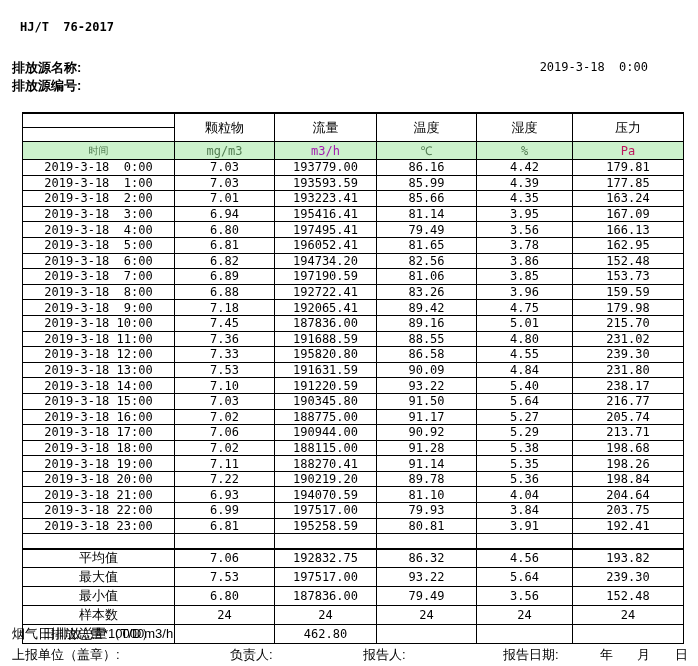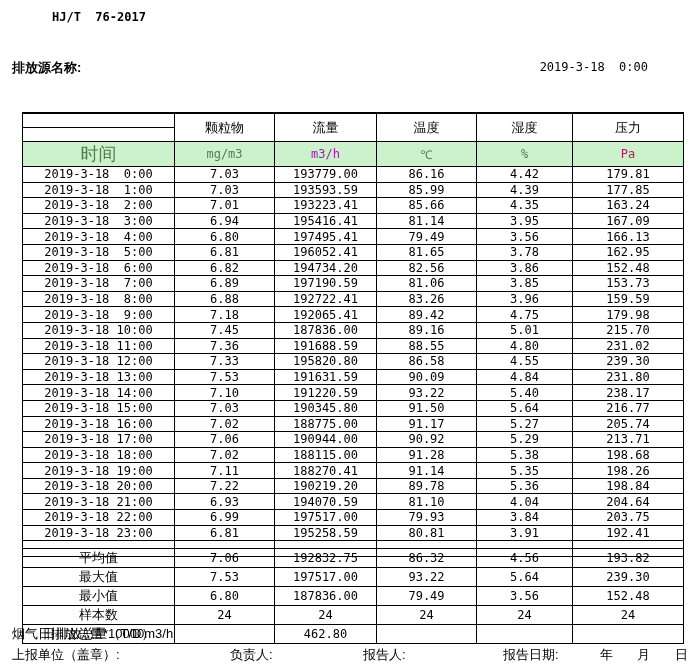--- a/index.html
+++ b/index.html
@@ -6,7 +6,7 @@
   body{width:698px;height:666px;overflow:hidden;color:#000;
        font-family:"Liberation Sans","DejaVu Sans",sans-serif;}
   .page{position:relative;width:698px;height:666px;}
-  .std-no{position:absolute;left:20px;top:10px;font:bold 12px "DejaVu Sans Mono",monospace;white-space:pre;margin-left:32px;}
+  .std-no{position:absolute;left:20px;top:20px;font:bold 12px "DejaVu Sans Mono",monospace;white-space:pre;}
   .title{position:absolute;left:0;top:25px;width:698px;text-align:center;
          font-size:15px;font-weight:bold;letter-spacing:1px;}
   .info{position:absolute;left:12px;top:59px;width:674px;}

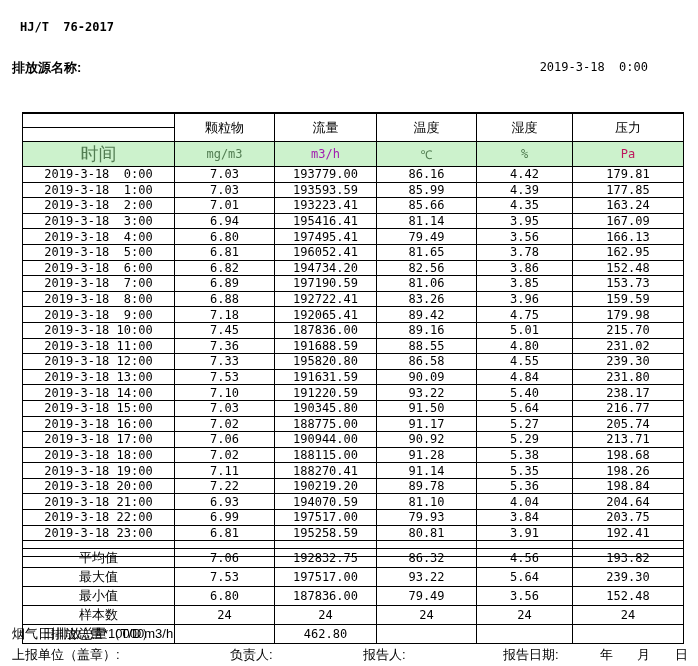--- a/index.html
+++ b/index.html
@@ -41,6 +41,7 @@
 
   <div class="info">
     <div class="info-line">排放源名称:</div>
+    <div class="info-line">排放源编号:</div>
     <div class="datetime">2019-3-18  0:00</div>
   </div>
 

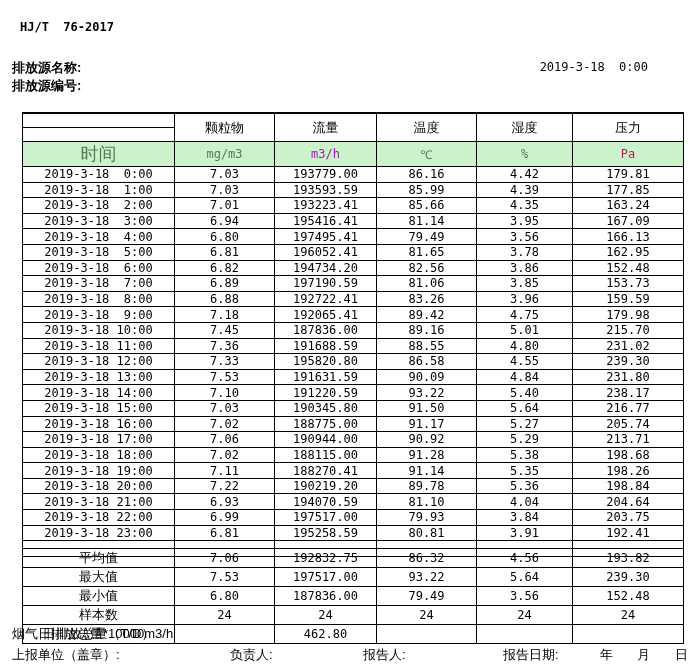--- a/index.html
+++ b/index.html
@@ -20,7 +20,7 @@
   .h1 td,.h1 th,.h2 td{height:13px;}
   .col-head{font-family:"Liberation Sans","DejaVu Sans",sans-serif;font-size:13px;}
   .unit-row td,.unit-row th{height:15px;background:#ccf2cc;color:#527d52;}
-  .unit-row .time-head{font-family:"Liberation Sans","DejaVu Sans",sans-serif;font-size:18px;}
+  .unit-row .time-head{font-family:"Liberation Sans","DejaVu Sans",sans-serif;font-size:10px;}
   .main tbody td{height:14.6px;}
   .summary td{height:13.6px;}
   .time-cell{white-space:pre;}

